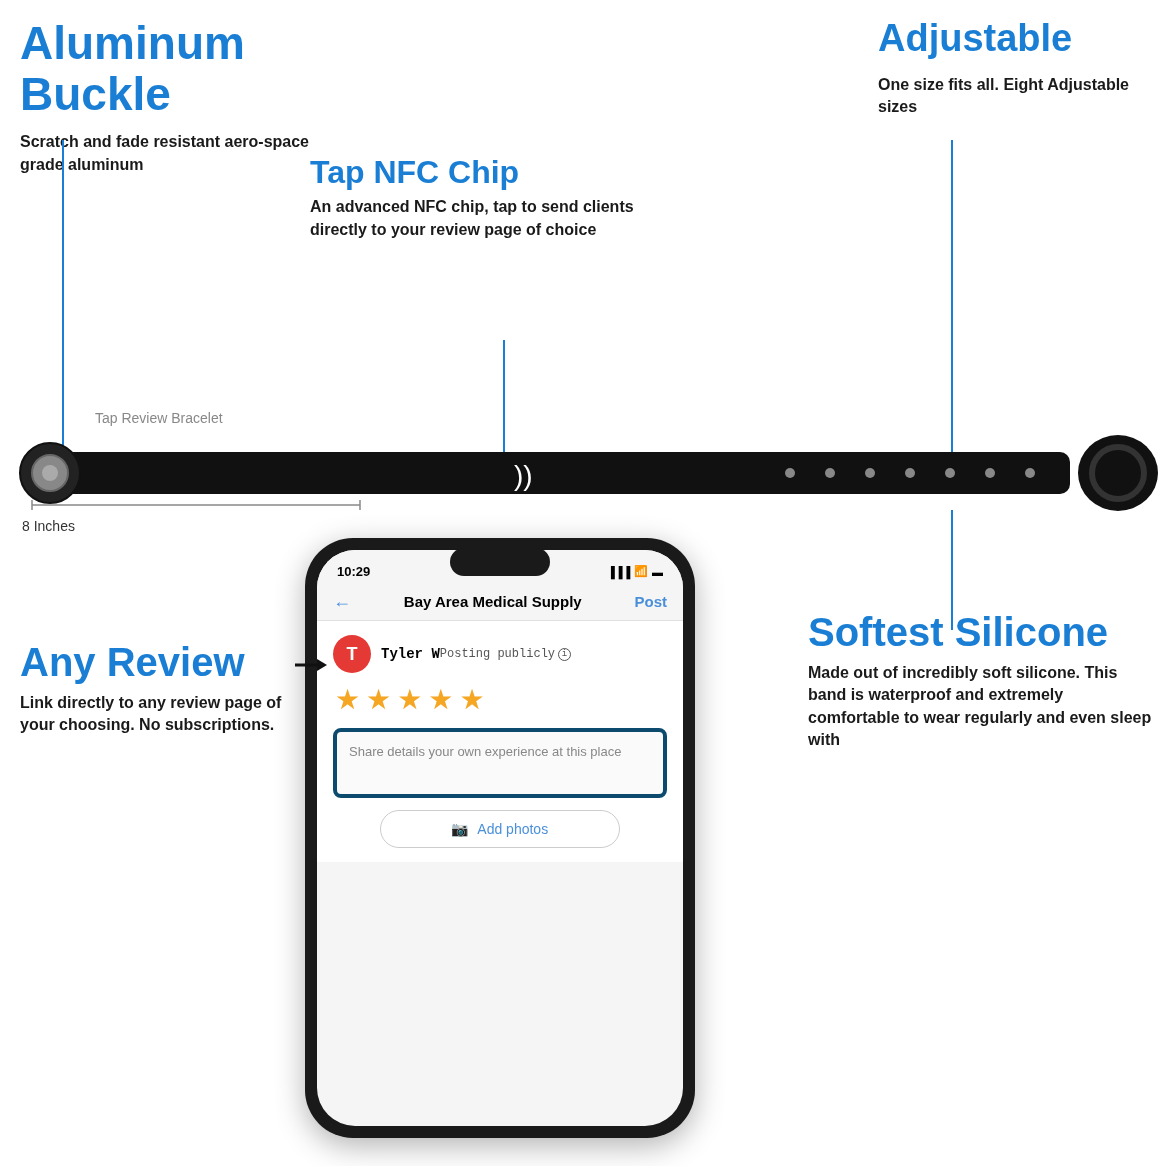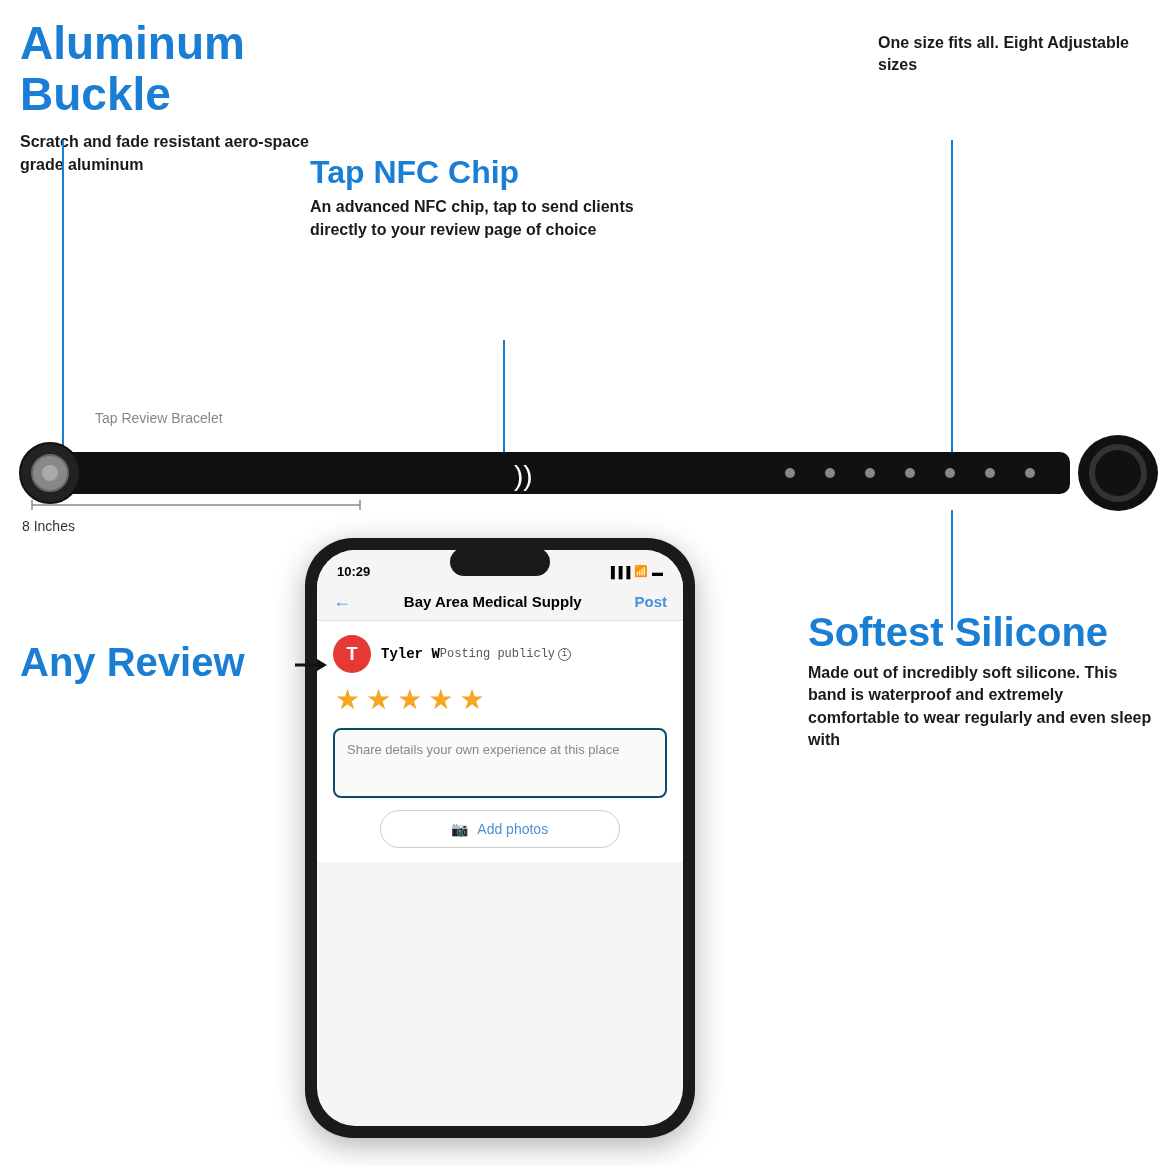--- a/index.html
+++ b/index.html
@@ -375,6 +375,7 @@
 </div>
 
 <div class="section-adjustable">
+  <h2>Adjustable</h2>
   <p>One size fits all.  Eight Adjustable sizes</p>
 </div>
 

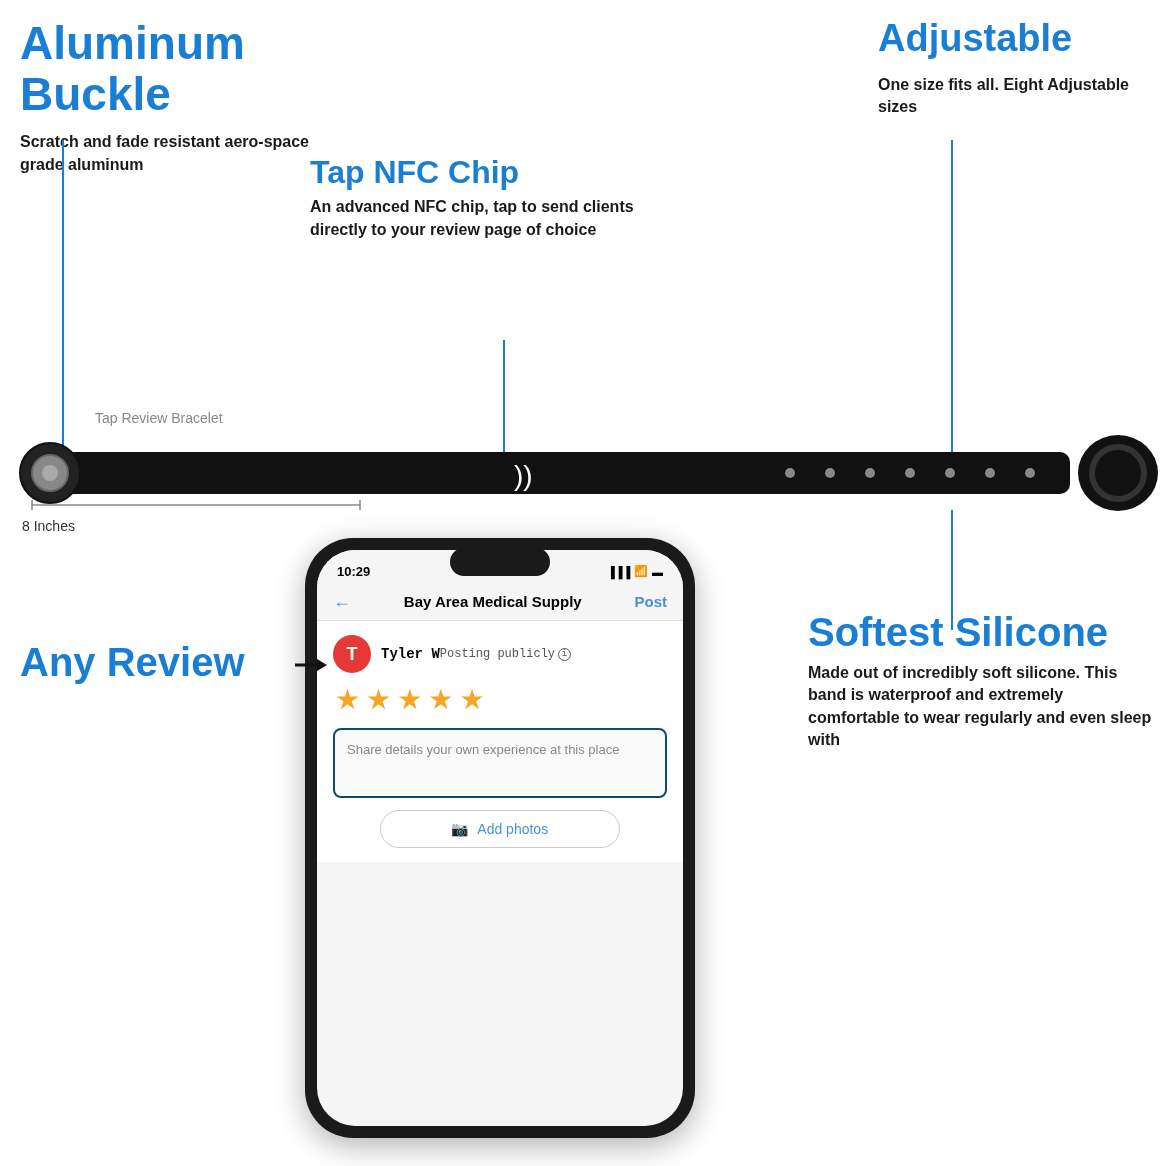--- a/index.html
+++ b/index.html
@@ -473,6 +473,7 @@
 
 <div class="section-any-review">
   <h2>Any Review</h2>
+  <p>Link directly to any review page of your choosing.  No subscriptions.</p>
 </div>
 
 <svg style="position:absolute;top:655px;left:295px;" width="32" height="20">

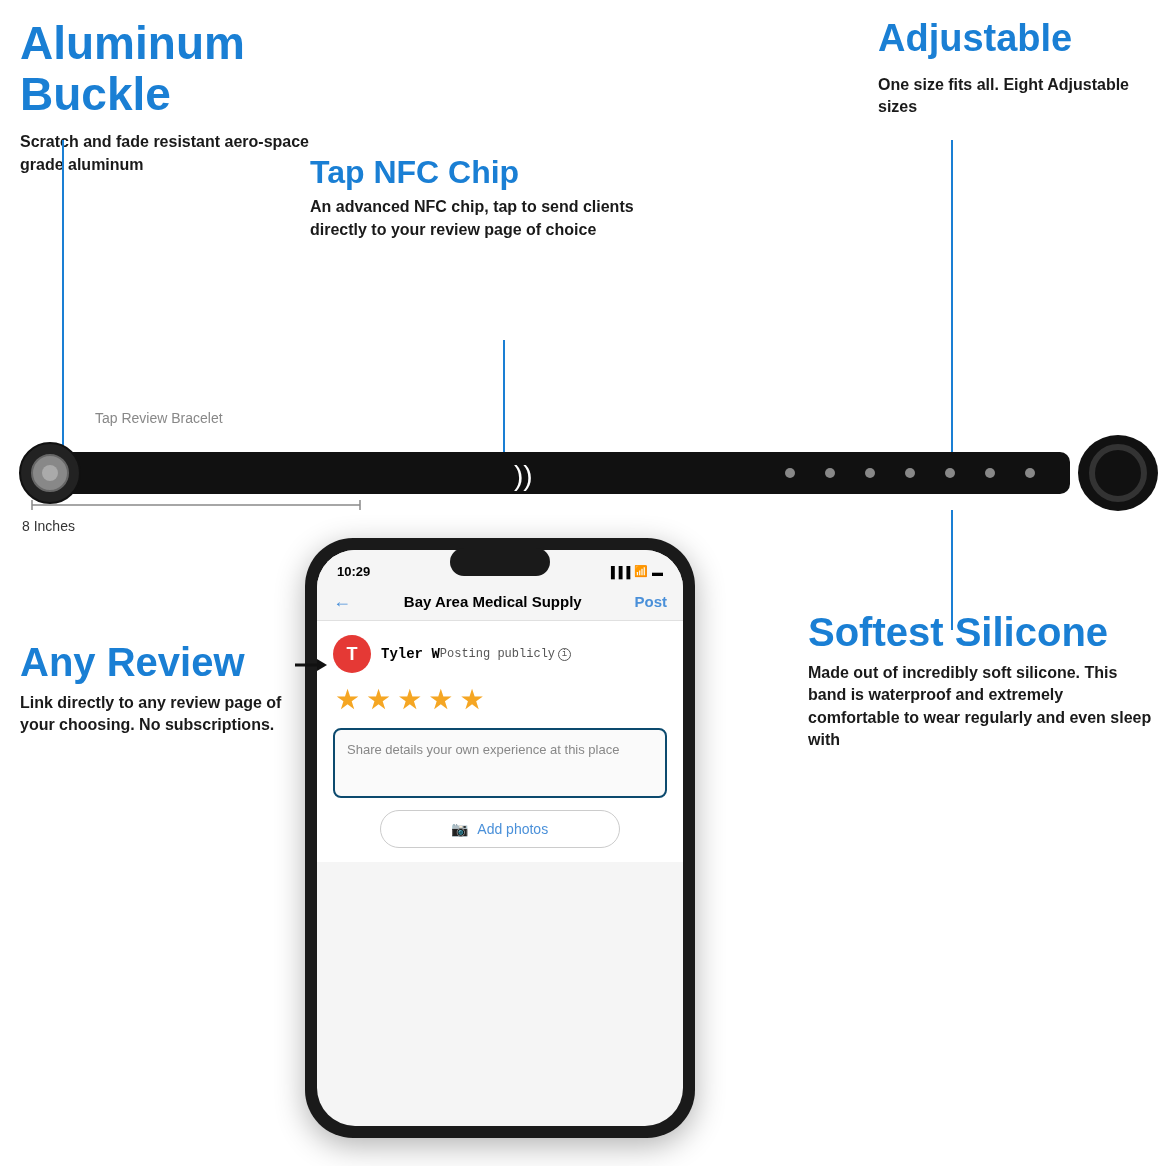--- a/index.html
+++ b/index.html
@@ -286,7 +286,7 @@
     }
 
     .review-textarea-mock {
-      border: 2px solid #0c4a6e;
+      border: 4px solid #0c4a6e;
       border-radius: 8px;
       padding: 12px;
       background: #fafafa;

